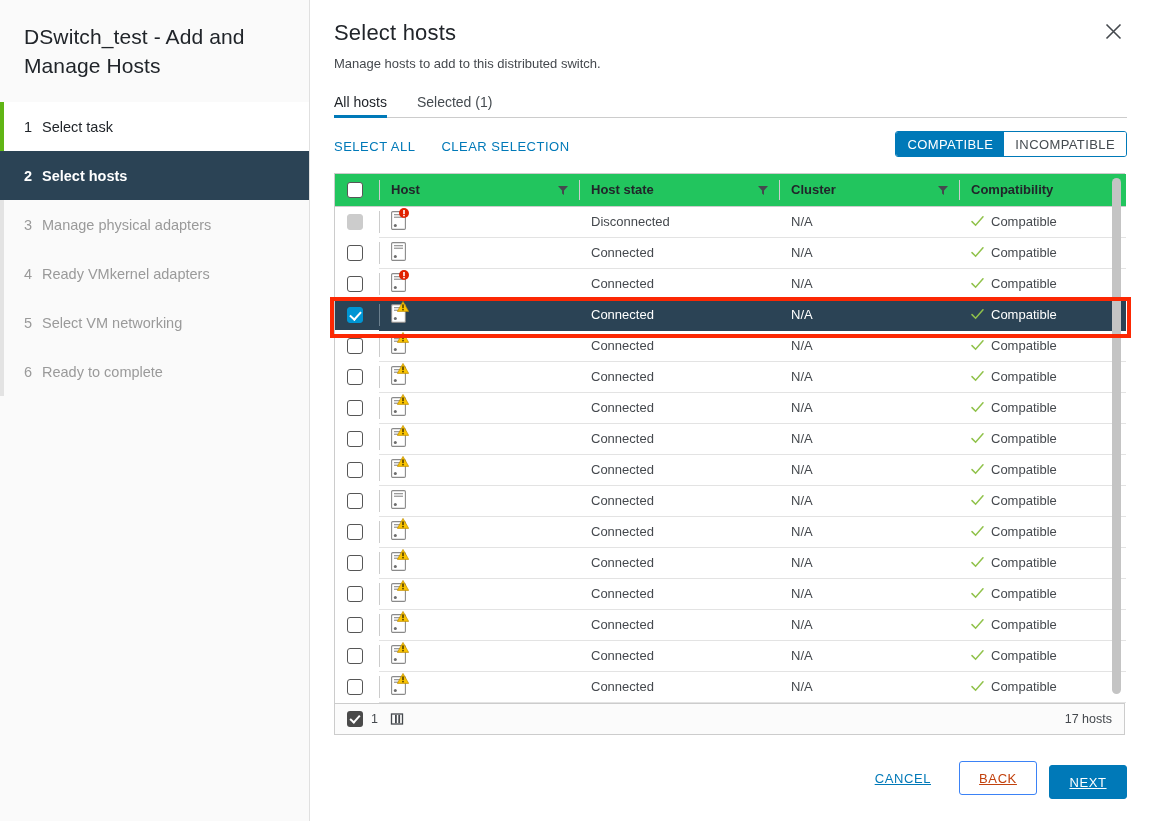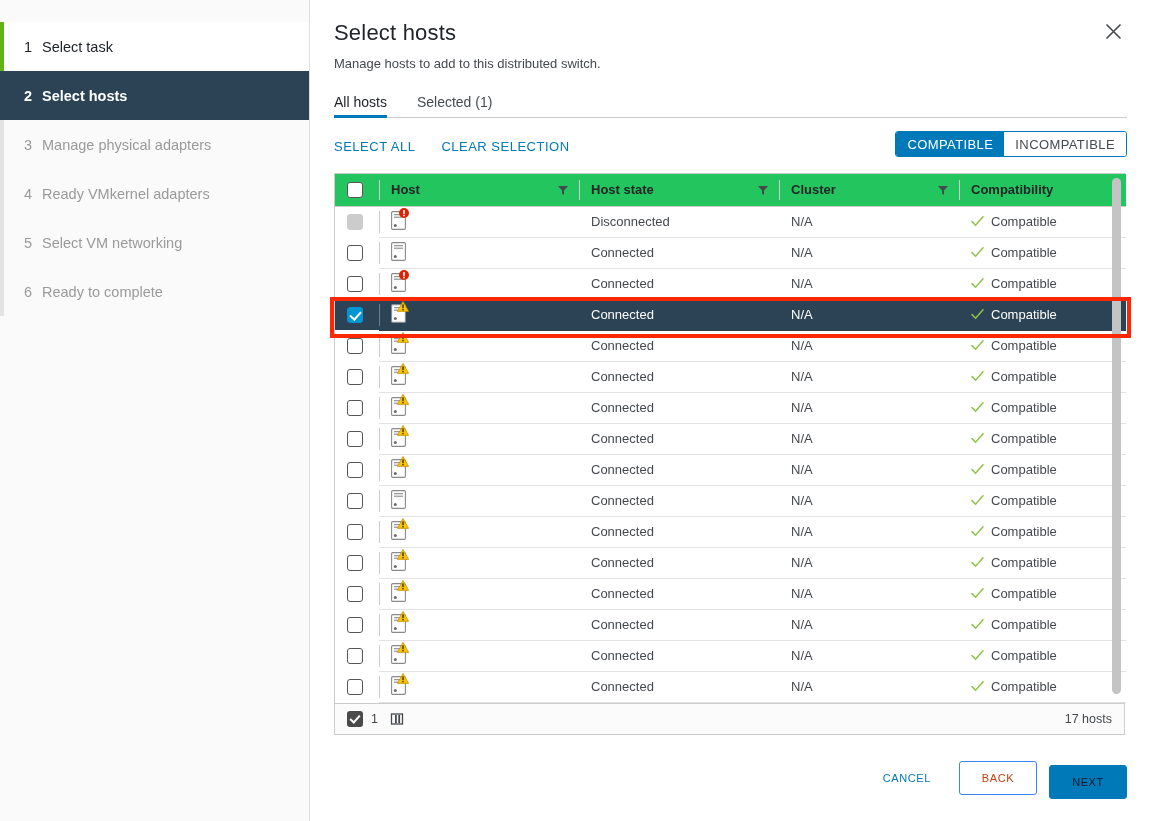--- a/index.html
+++ b/index.html
@@ -357,6 +357,7 @@
 <div id="app">
 
   <div class="sidebar">
+    <div class="wizard-title">DSwitch_test - Add and Manage Hosts</div>
     <div class="steps">
       <div class="step done">
         <span class="num">1</span>

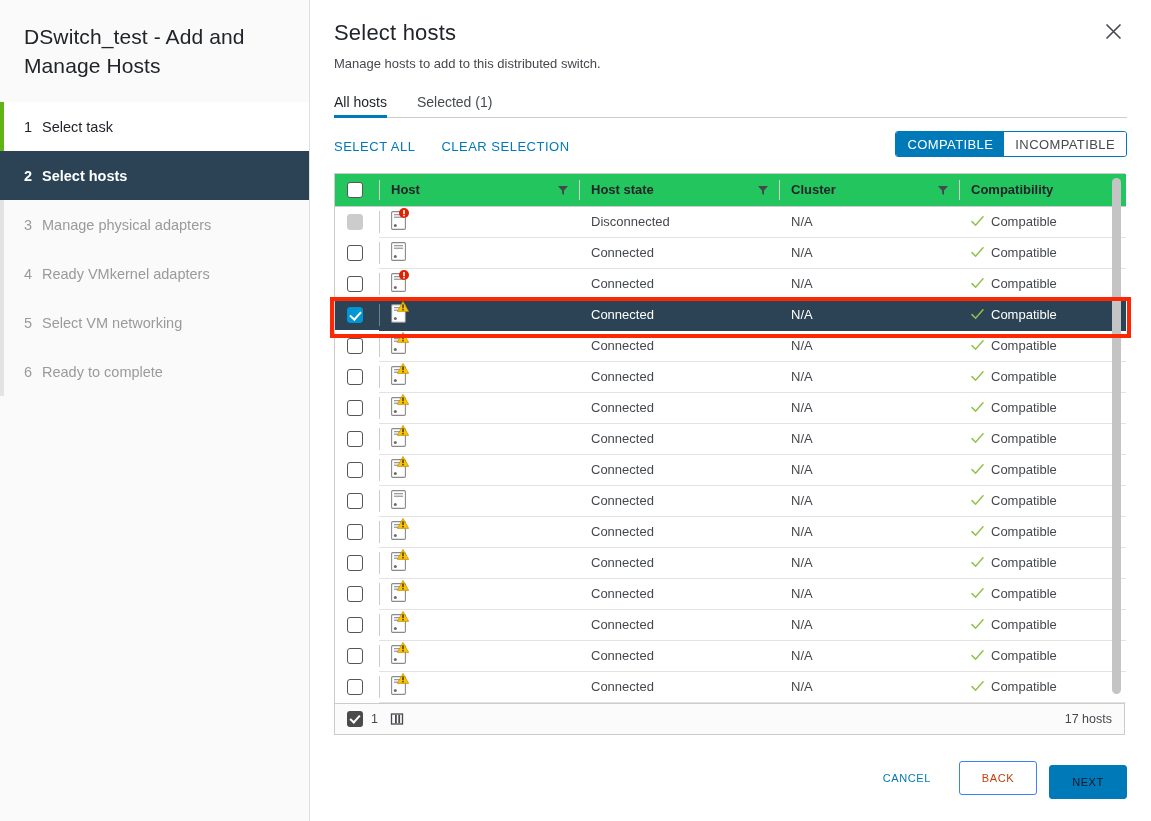--- a/index.html
+++ b/index.html
@@ -333,11 +333,12 @@
     height: 34px;
     min-width: 78px;
     border-radius: 3px;
-    font-size: 11px;
+    font-size: 13px;
     letter-spacing: 0.6px;
     display: flex; align-items: center; justify-content: center;
     cursor: pointer;
     padding: 0 16px;
+    text-decoration: underline;
   }
   .btn.flat { background: transparent; color: #0079b8; border: none; }
   .btn.outline { background: #fff; color: #c2410c; border: 1px solid #3b82f6; }

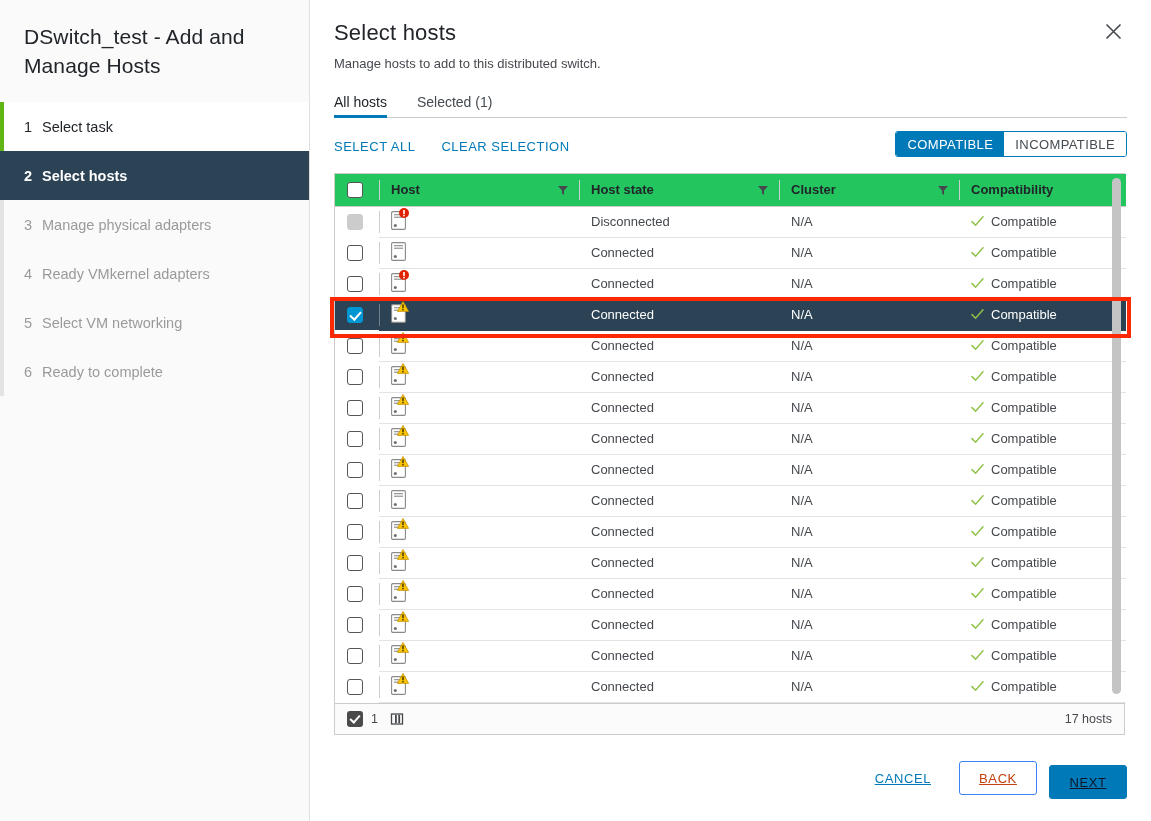--- a/index.html
+++ b/index.html
@@ -342,7 +342,7 @@
   }
   .btn.flat { background: transparent; color: #0079b8; border: none; }
   .btn.outline { background: #fff; color: #c2410c; border: 1px solid #3b82f6; }
-  .btn.solid { background: #0079b8; color: #0f172a; border: 1px solid #0079b8; margin-top: 8px; }
+  .btn.solid { background: #0079b8; color: #ffffff; border: 1px solid #0079b8; margin-top: 8px; }
 
   
   .annot {

